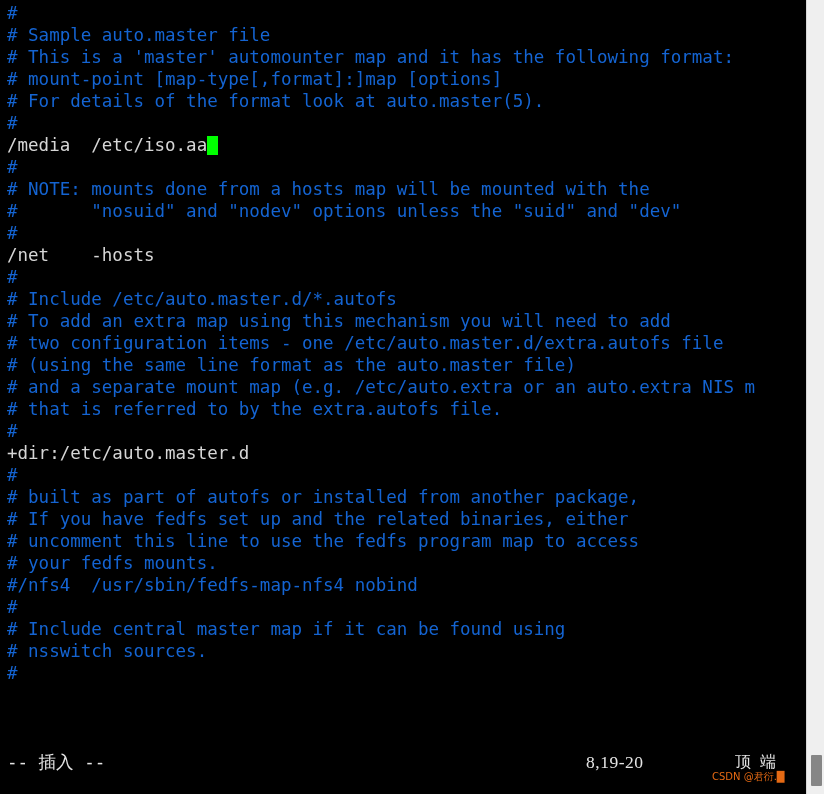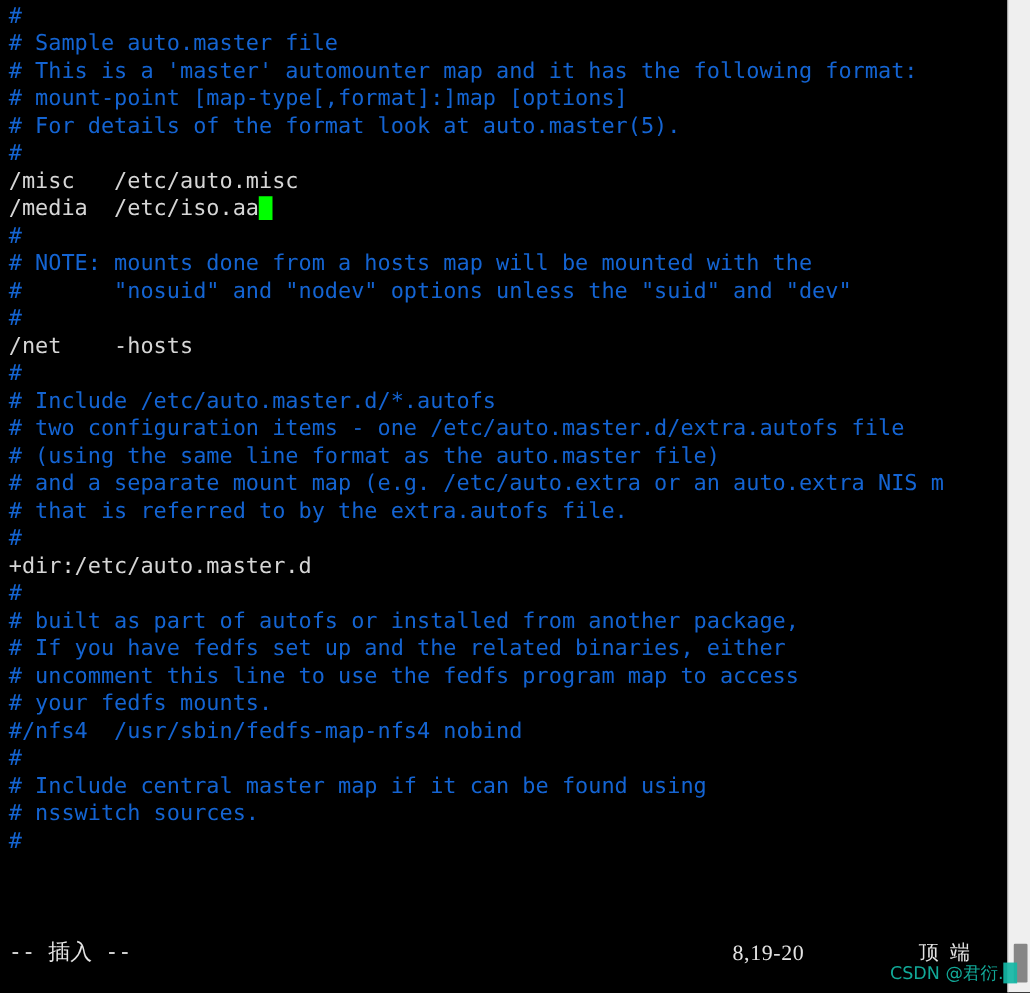--- a/index.html
+++ b/index.html
@@ -140,7 +140,6 @@
         <div class="line comment"><span># mount-point [map-type[,format]:]map [options]</span></div>
         <div class="line comment"><span># For details of the format look at auto.master(5).</span></div>
         <div class="line comment"><span>#</span></div>
-        <div class="line entry"><span>/misc   /etc/auto.misc</span></div>
         <div class="line entry"><span>/media  /etc/iso.aa</span><span class="cursor"></span></div>
         <div class="line comment"><span>#</span></div>
         <div class="line comment"><span># NOTE: mounts done from a hosts map will be mounted with the</span></div>

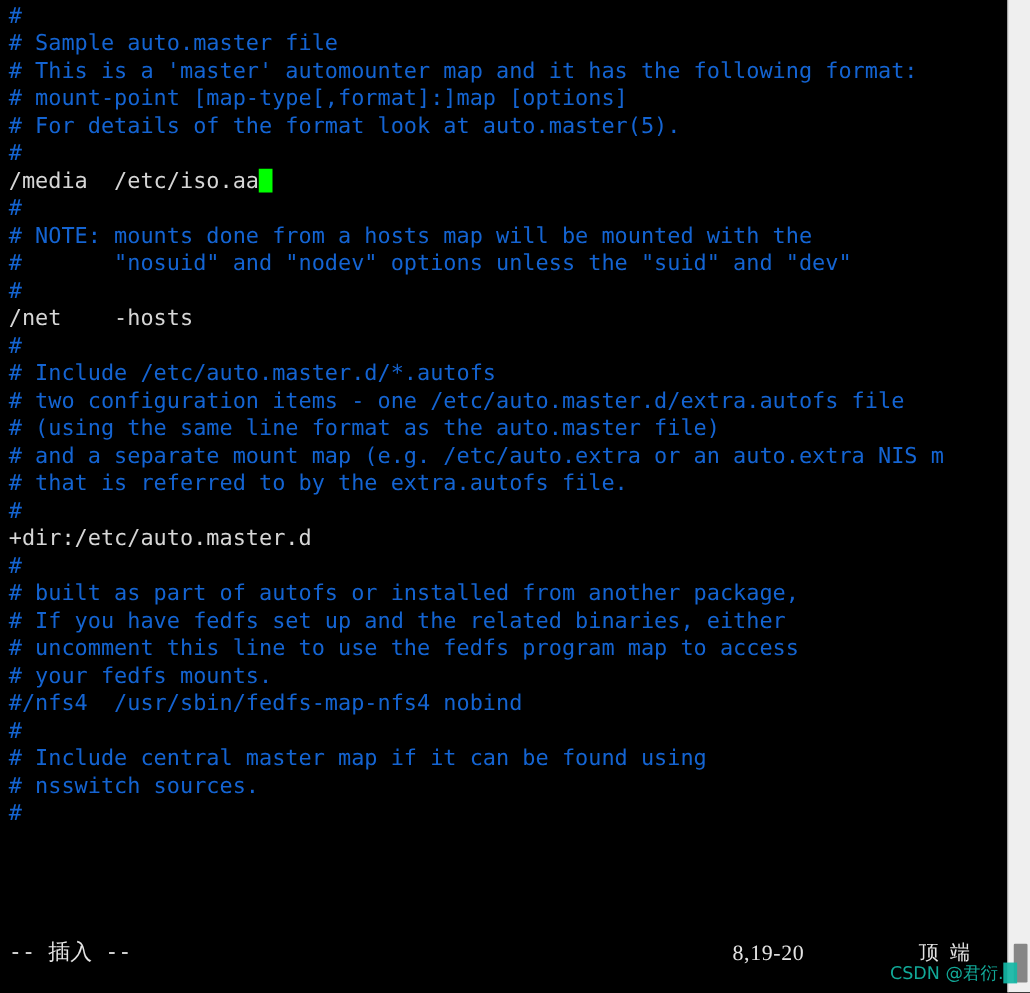--- a/index.html
+++ b/index.html
@@ -148,6 +148,7 @@
         <div class="line entry"><span>/net    -hosts</span></div>
         <div class="line comment"><span>#</span></div>
         <div class="line comment"><span># Include /etc/auto.master.d/*.autofs</span></div>
+        <div class="line comment"><span># To add an extra map using this mechanism you will need to add</span></div>
         <div class="line comment"><span># two configuration items - one /etc/auto.master.d/extra.autofs file</span></div>
         <div class="line comment"><span># (using the same line format as the auto.master file)</span></div>
         <div class="line comment"><span># and a separate mount map (e.g. /etc/auto.extra or an auto.extra NIS m</span></div>

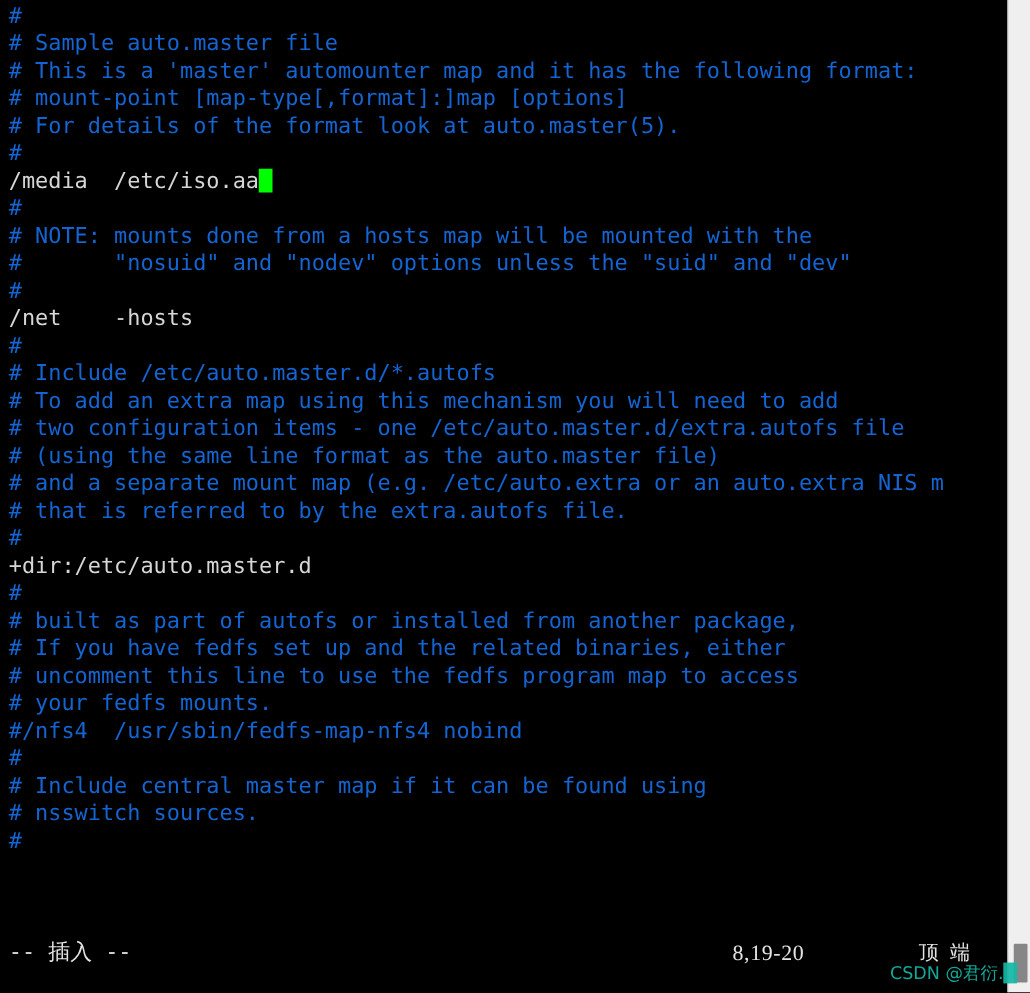--- a/index.html
+++ b/index.html
@@ -99,8 +99,8 @@
     left: 712px;
     top: 770px;
     font-family: "DejaVu Sans", "Liberation Sans", sans-serif;
-    font-size: 14px;
-    color: #14b8a6;
+    font-size: 10px;
+    color: #f97316;
     white-space: pre;
     opacity: 0.92;
     z-index: 5;

